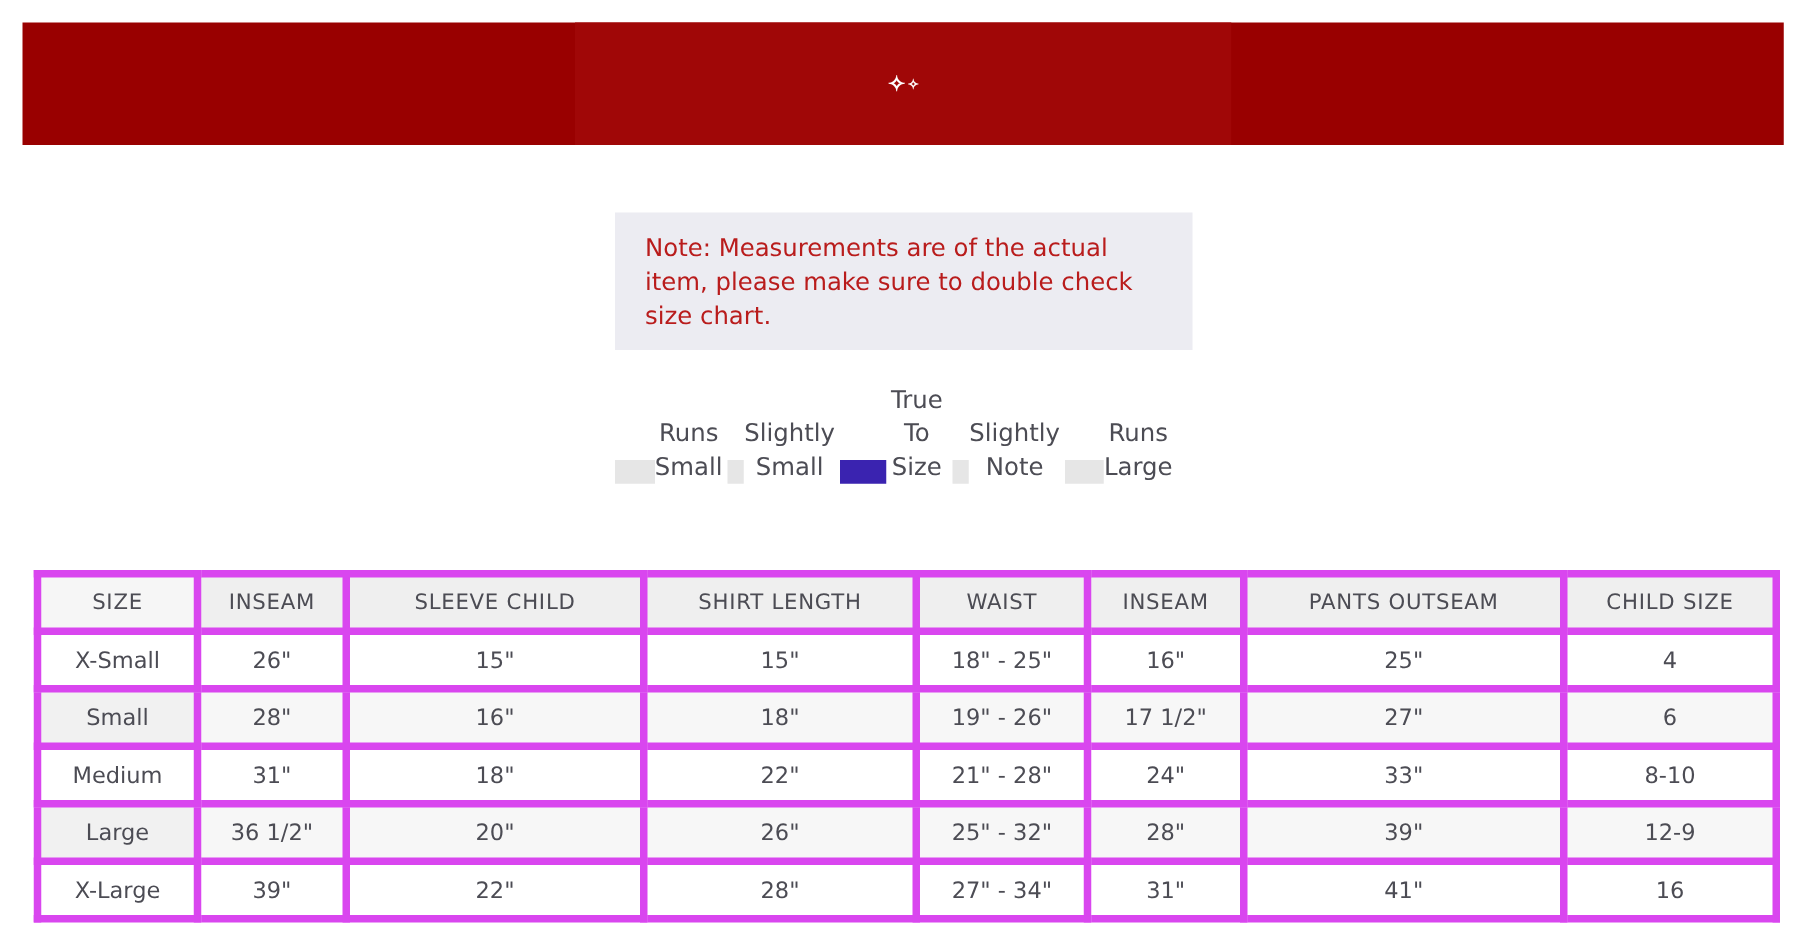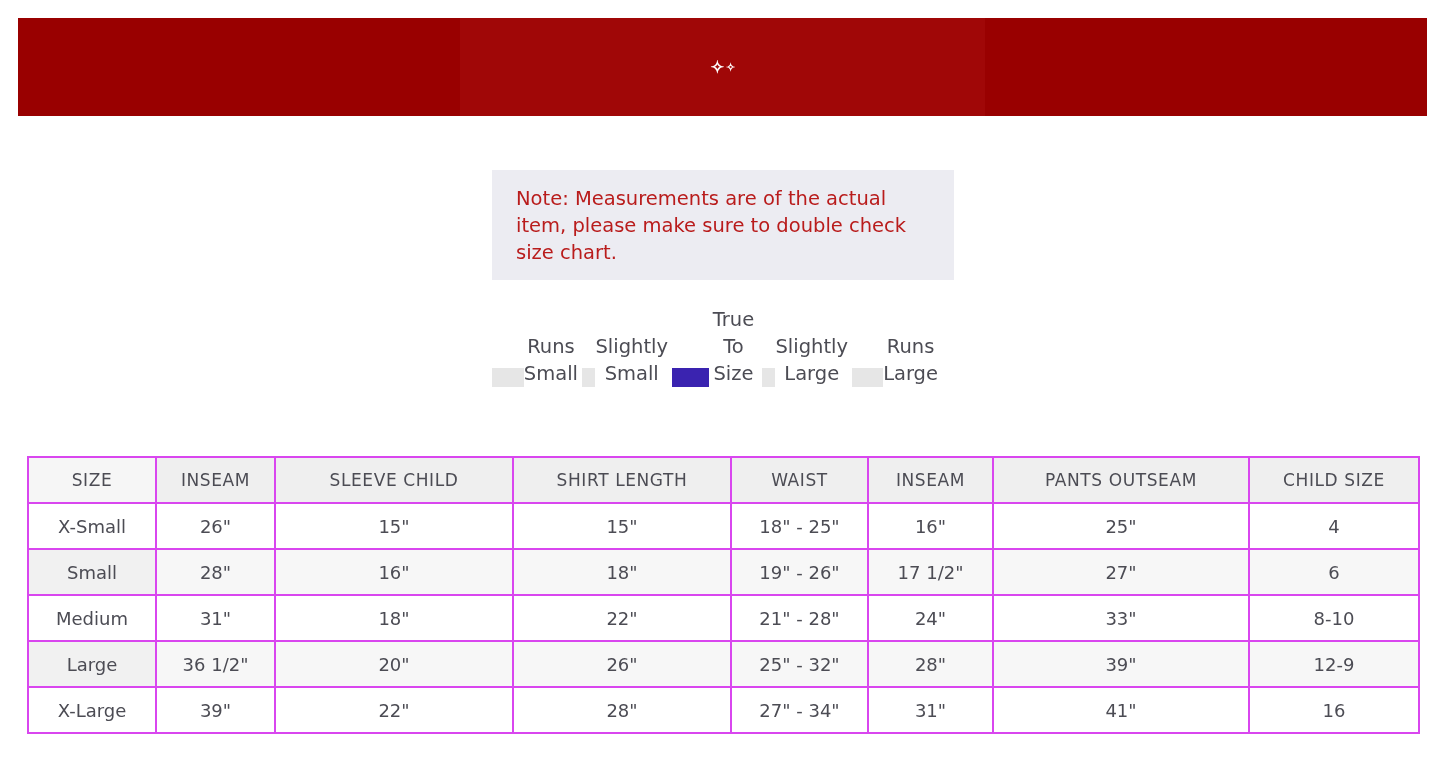--- a/index.html
+++ b/index.html
@@ -193,7 +193,7 @@
     </div>
     <div class="fit-item">
       <div class="fit-bar"></div>
-      <div class="fit-label">Slightly Large</div>
+      <div class="fit-label">Slightly Note</div>
     </div>
     <div class="fit-item">
       <div class="fit-bar"></div>

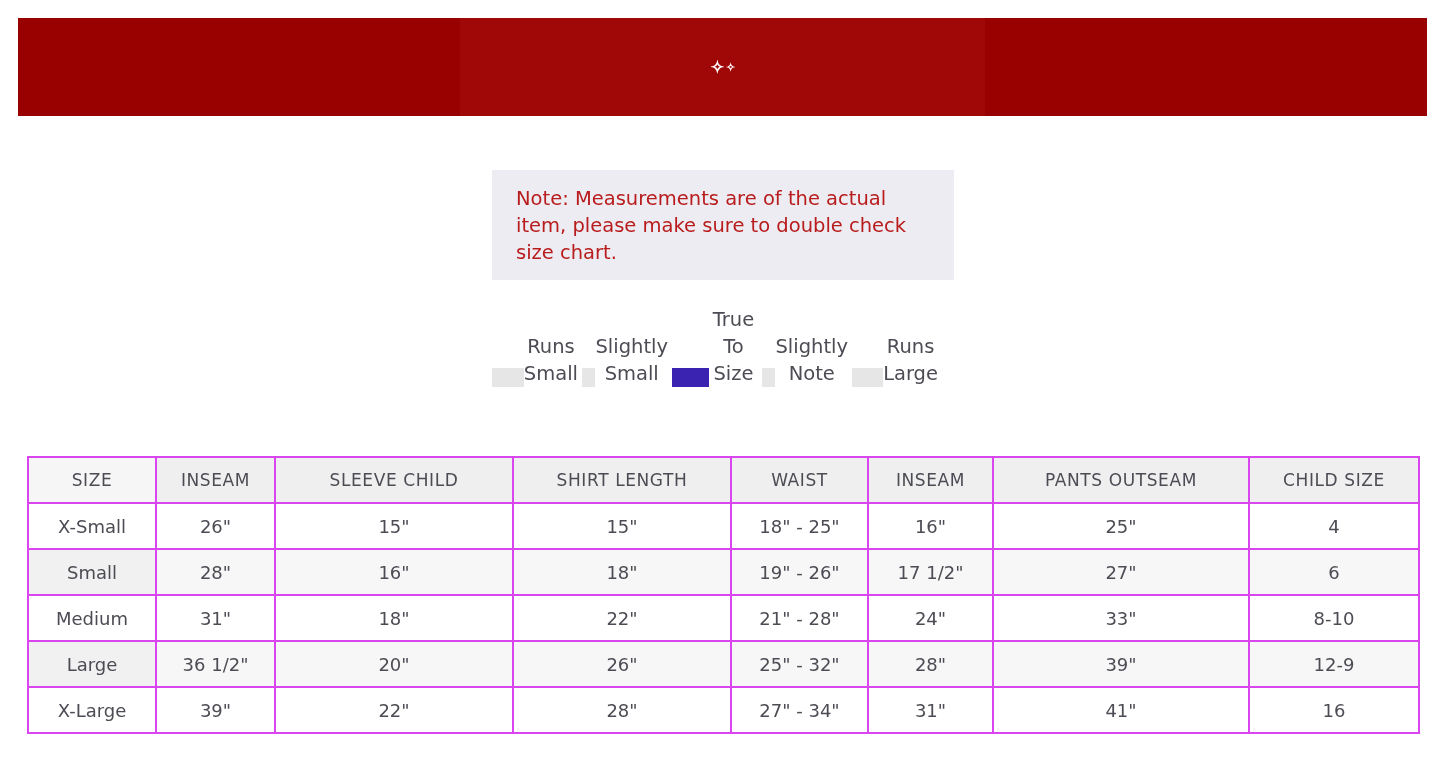--- a/index.html
+++ b/index.html
@@ -123,7 +123,7 @@
   }
   .size-table th,
   .size-table td {
-    border: 2px solid #d946ef;
+    border: 6px solid #d946ef;
     text-align: center;
     color: #4c4c54;
     font-size: 18px;

